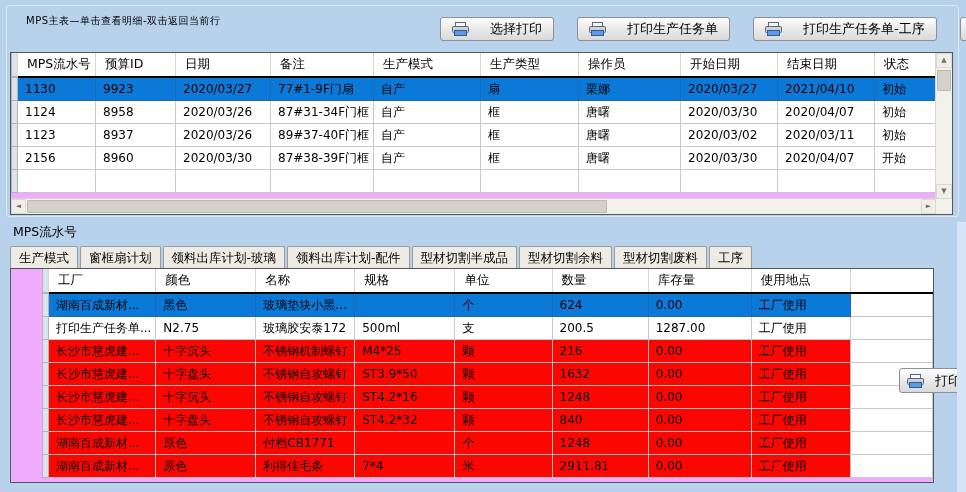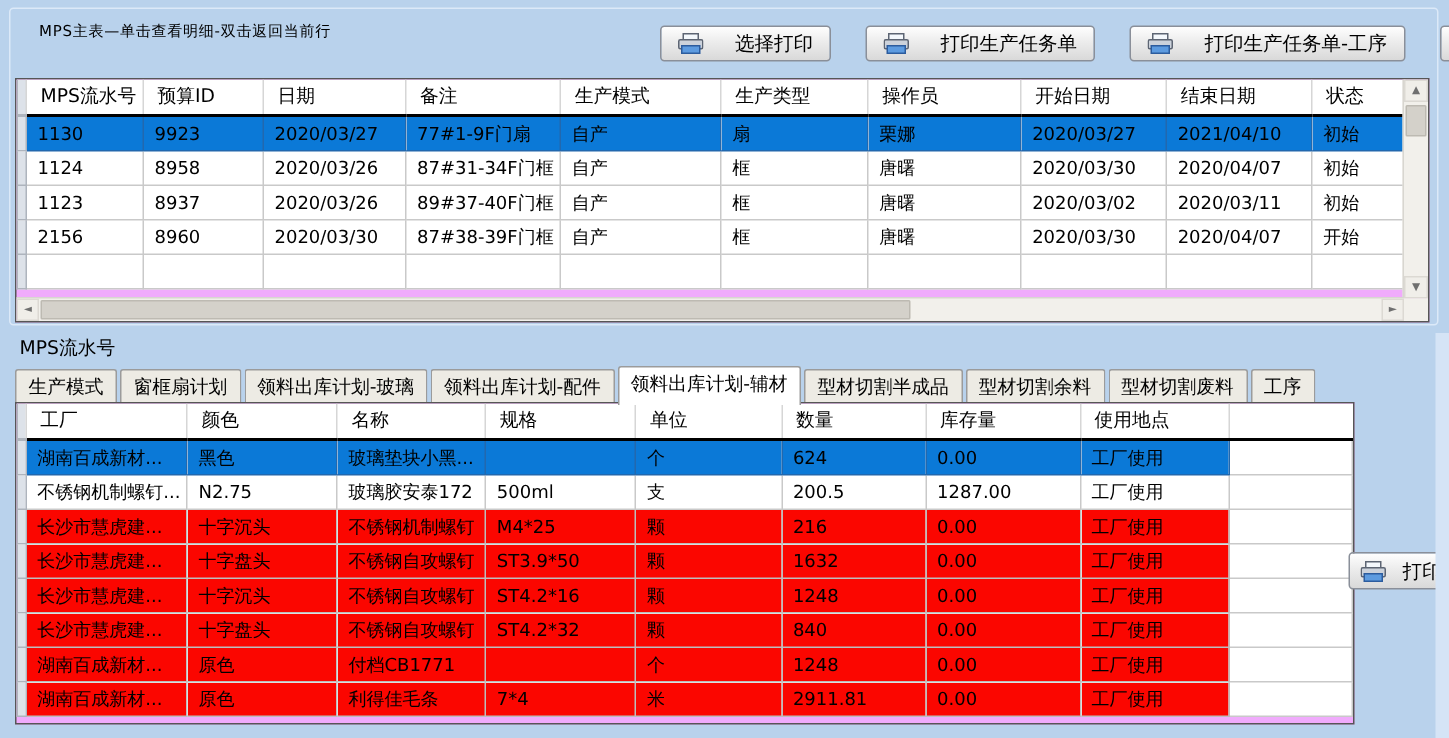--- a/index.html
+++ b/index.html
@@ -225,7 +225,6 @@
     <div class="tab">窗框扇计划</div>
     <div class="tab">领料出库计划-玻璃</div>
     <div class="tab">领料出库计划-配件</div>
-    <div class="tab active">领料出库计划-辅材</div>
     <div class="tab">型材切割半成品</div>
     <div class="tab">型材切割余料</div>
     <div class="tab">型材切割废料</div>

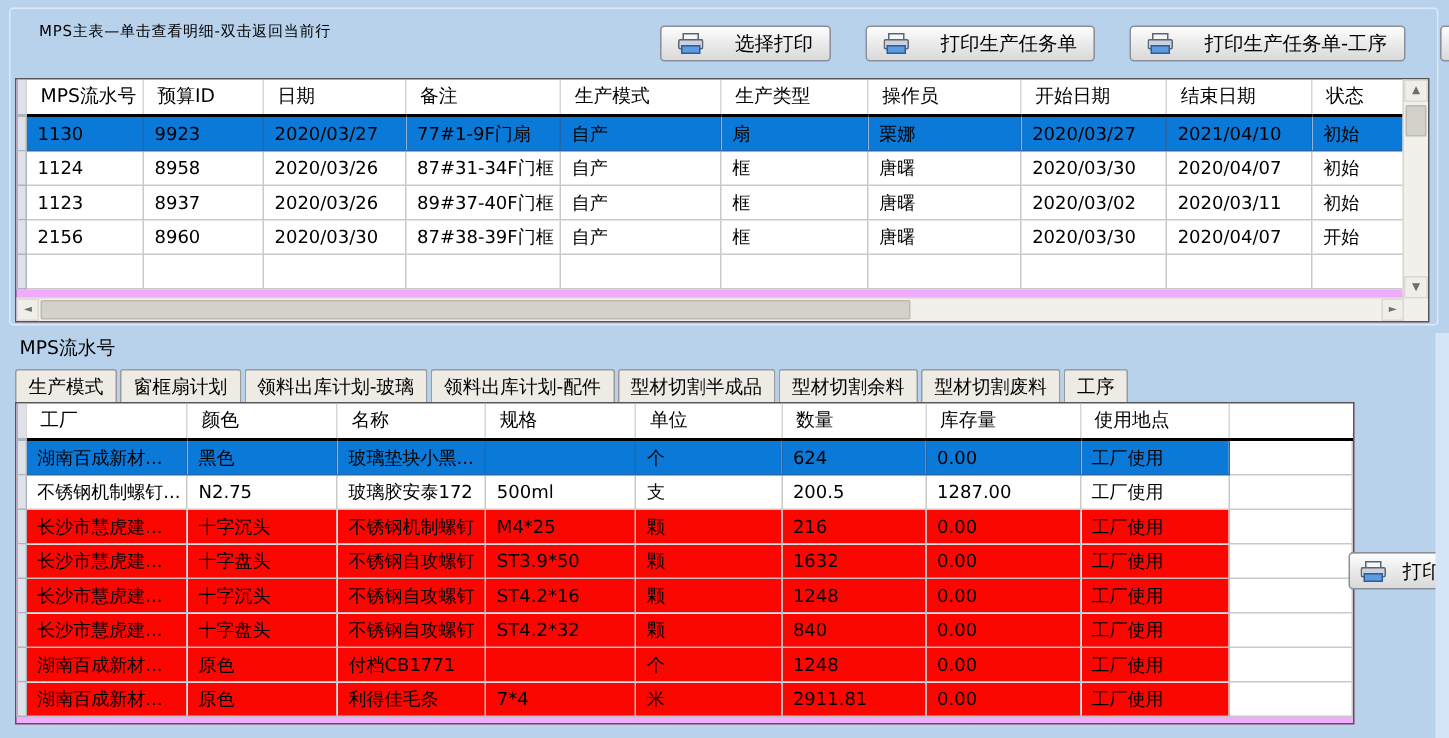--- a/index.html
+++ b/index.html
@@ -28,7 +28,7 @@
   
   .gridbox{background:#f0abfc;border:1px solid #565656;overflow:hidden;}
   .gridbox.top{left:10px;top:52px;width:941px;height:161px;}
-  .gridbox.bottom{left:10px;top:268px;width:891px;height:213px;}
+  .gridbox.bottom{left:10px;top:268px;width:891px;height:213px;padding-left:31px;}
   table.grid{border-collapse:collapse;table-layout:fixed;background:#fff;}
   table.grid th{
     font-weight:normal;text-align:left;padding:3px 4px 3px 9px;

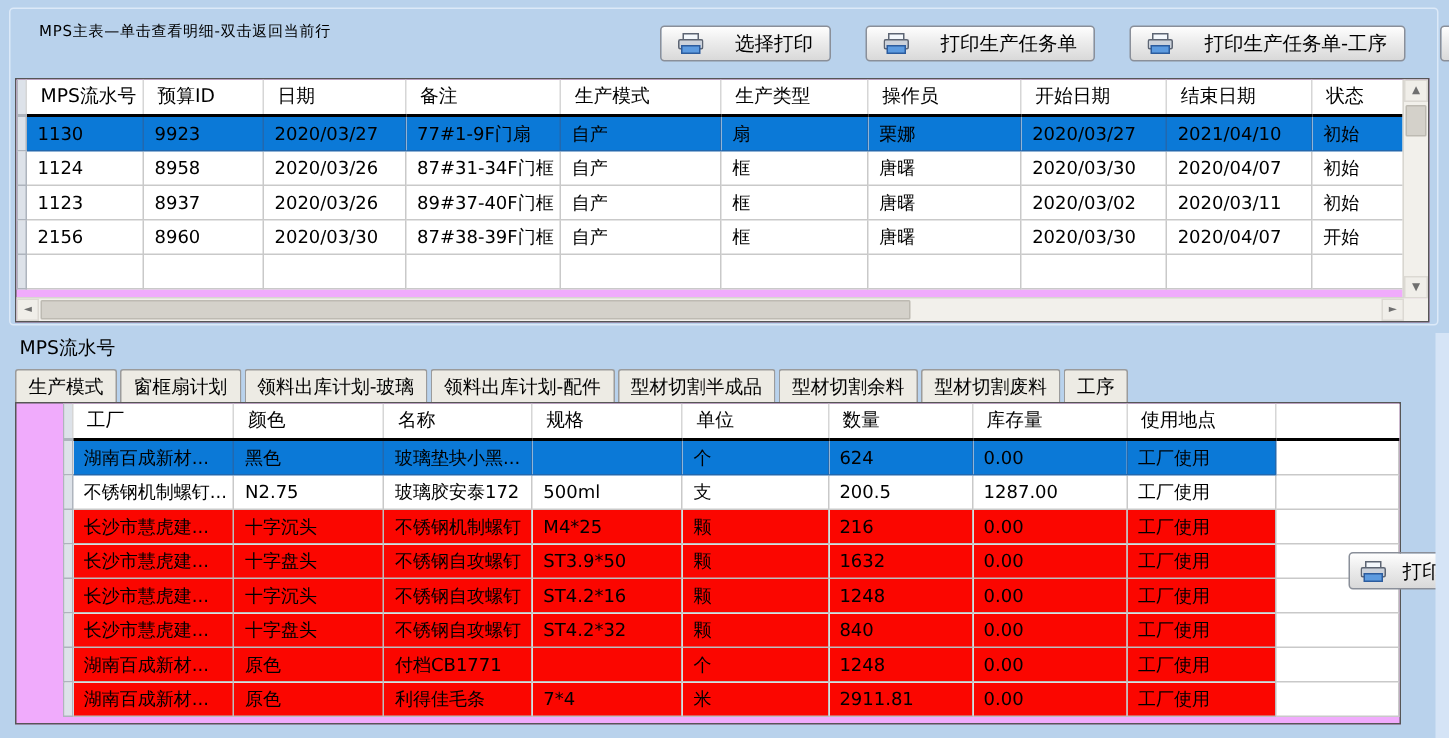--- a/index.html
+++ b/index.html
@@ -274,7 +274,7 @@
         </tr>
         <tr>
           <td class="sel"></td>
-          <td>不锈钢机制螺钉...</td>
+          <td>打印生产任务单...</td>
           <td>N2.75</td>
           <td>玻璃胶安泰172</td>
           <td>500ml</td>

